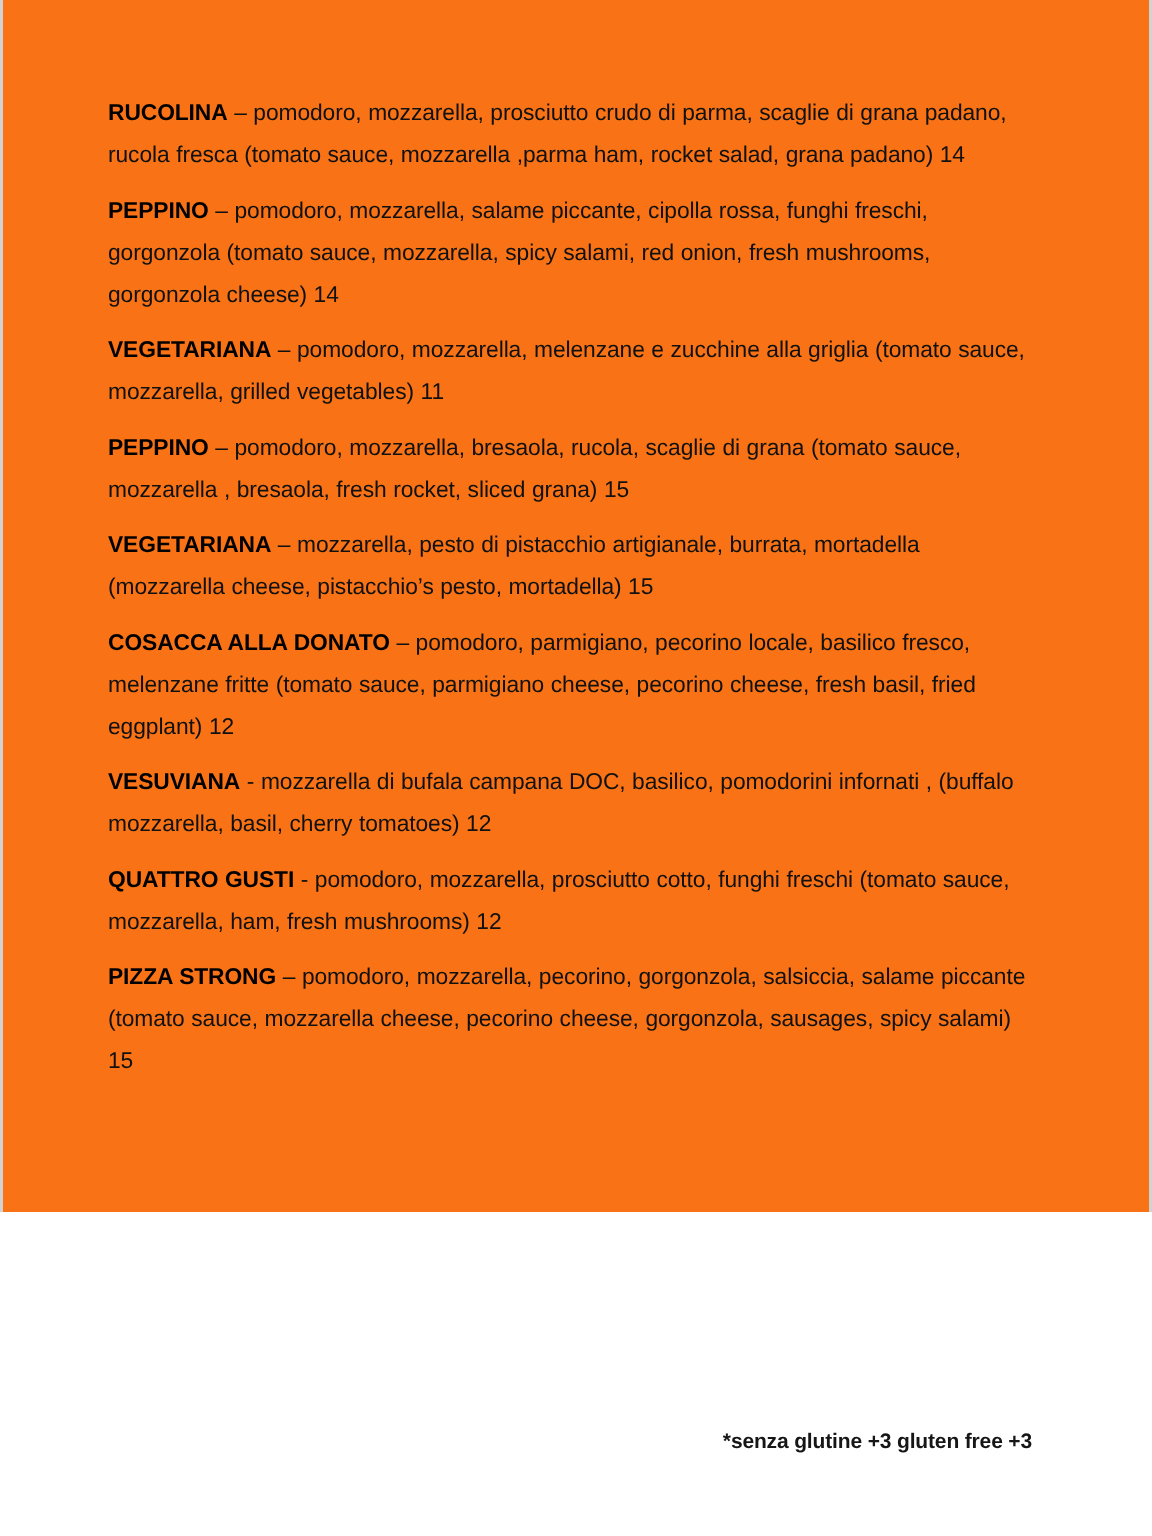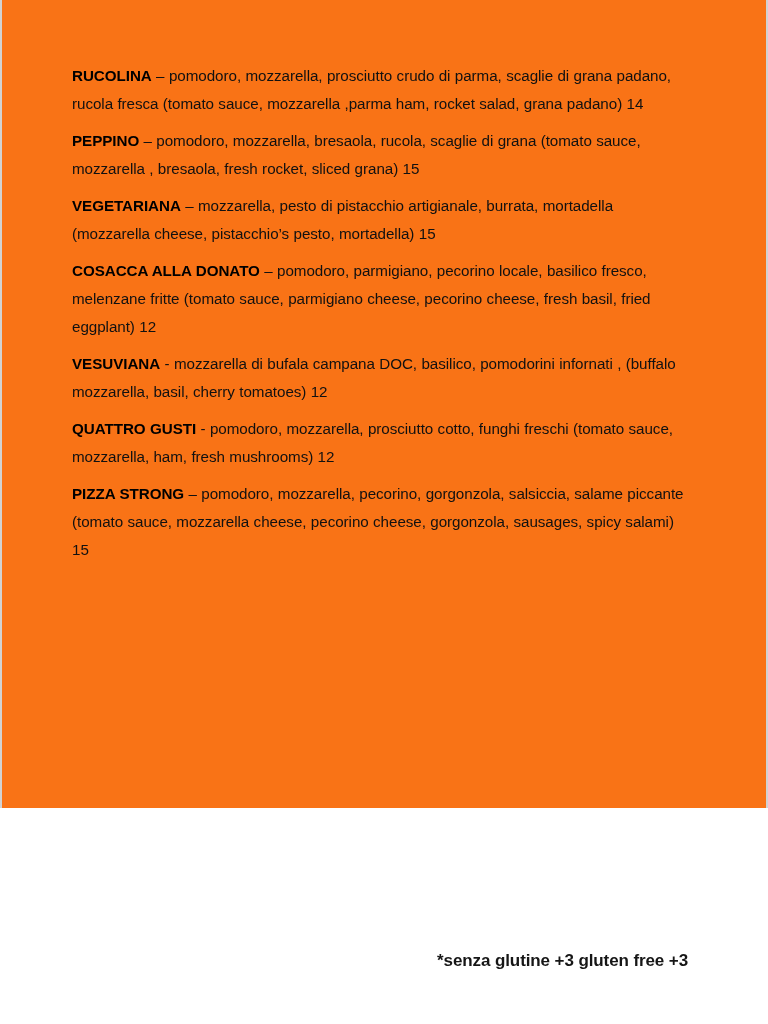--- a/index.html
+++ b/index.html
@@ -78,6 +78,9 @@
       <span class="item-name">RUCOLINA</span><span class="item-sep"> – </span><span class="item-desc">pomodoro, mozzarella, prosciutto crudo di parma, scaglie di grana padano, rucola fresca (tomato sauce, mozzarella ,parma ham, rocket salad, grana padano) 14</span>
     </p>
 
+    <p class="menu-item">
+      <span class="item-name">PEPPINO</span><span class="item-sep"> – </span><span class="item-desc">pomodoro, mozzarella, salame piccante, cipolla rossa, funghi freschi, gorgonzola (tomato sauce, mozzarella, spicy salami, red onion, fresh mushrooms, gorgonzola cheese) 14</span>
+    </p>
 
 
     <p class="menu-item">

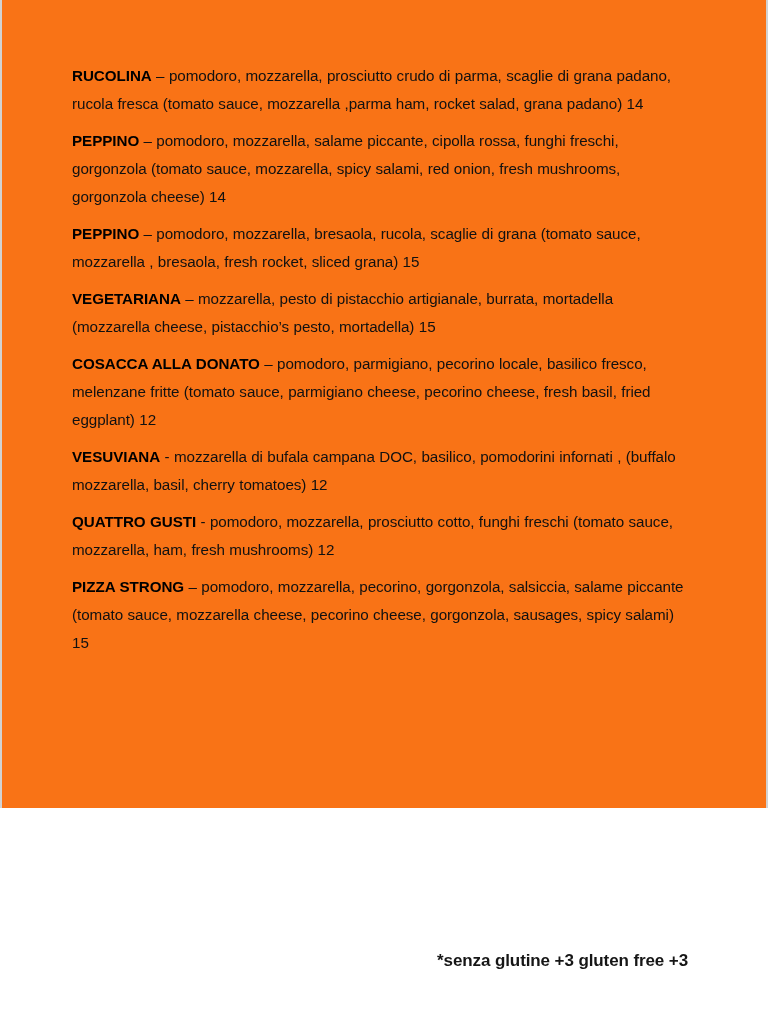--- a/index.html
+++ b/index.html
@@ -82,6 +82,9 @@
       <span class="item-name">PEPPINO</span><span class="item-sep"> – </span><span class="item-desc">pomodoro, mozzarella, salame piccante, cipolla rossa, funghi freschi, gorgonzola (tomato sauce, mozzarella, spicy salami, red onion, fresh mushrooms, gorgonzola cheese) 14</span>
     </p>
 
+    <p class="menu-item">
+      <span class="item-name">VEGETARIANA</span><span class="item-sep"> – </span><span class="item-desc">pomodoro, mozzarella, melenzane e zucchine alla griglia (tomato sauce, mozzarella, grilled vegetables) 11</span>
+    </p>
 
     <p class="menu-item">
       <span class="item-name">PEPPINO</span><span class="item-sep"> – </span><span class="item-desc">pomodoro, mozzarella, bresaola, rucola, scaglie di grana (tomato sauce, mozzarella , bresaola, fresh rocket, sliced grana) 15</span>

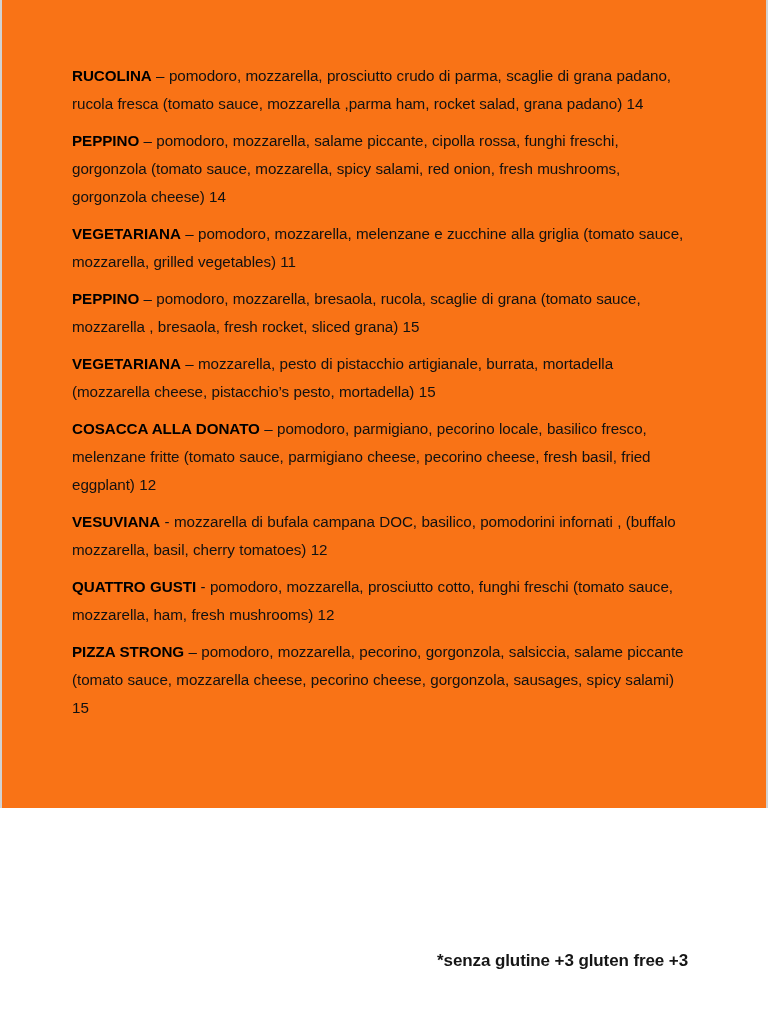--- a/index.html
+++ b/index.html
@@ -60,7 +60,7 @@
   }
   .footnote {
     display: inline;
-    font-size: 17px;
+    font-size: 14px;
     font-weight: bold;
     line-height: 16px;
     color: #161616;

